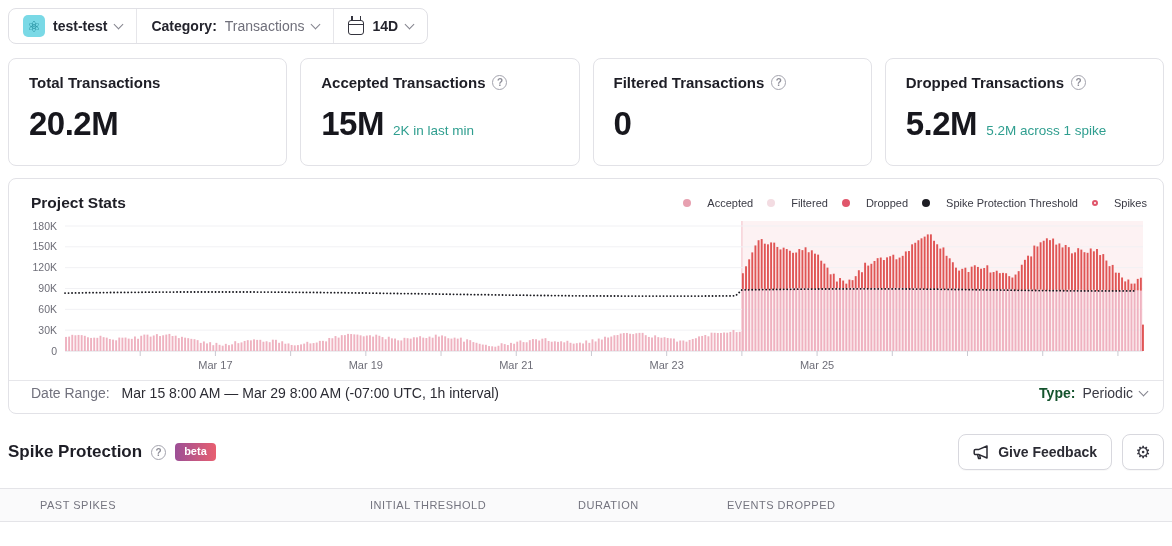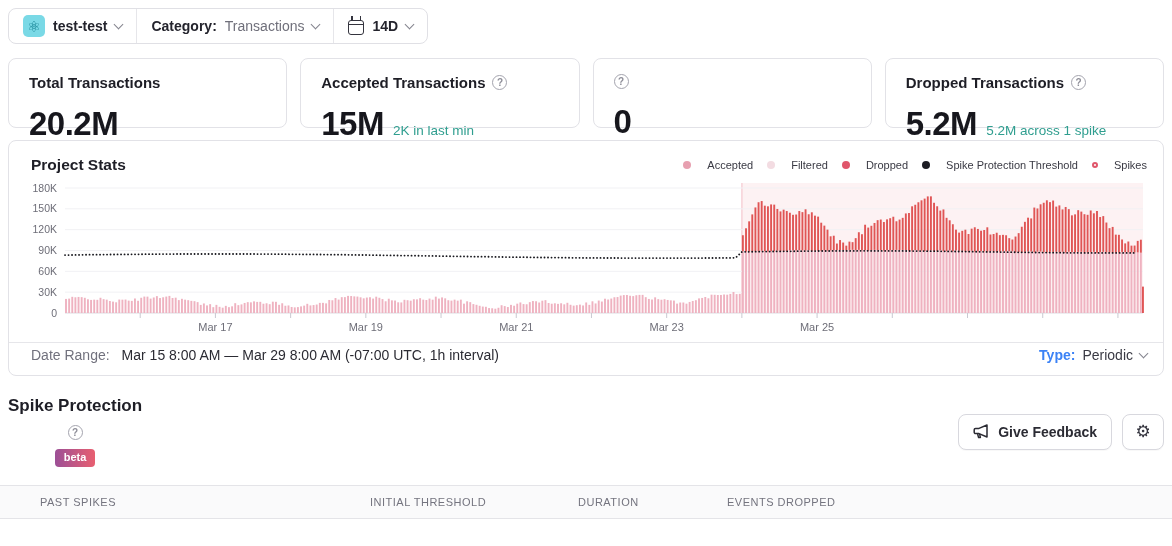--- a/index.html
+++ b/index.html
@@ -26,7 +26,7 @@
   
   .stats-row { display:flex; gap:13px; padding:14px 8px 0 8px; }
   .stat-card { flex:1; border:1px solid #e2e2e7; border-radius:8px; background:#fff;
-    padding:15px 20px 14px 20px; height:70px; }
+    padding:15px 20px 14px 20px; height:108px; }
   .stat-title-row { display:flex; align-items:center; gap:7px; }
   .stat-title { font-size:15px; font-weight:700; color:#1e1e26; }
   .help-circ { width:15px; height:15px; border:1.2px solid #a4a4ae; border-radius:50%;

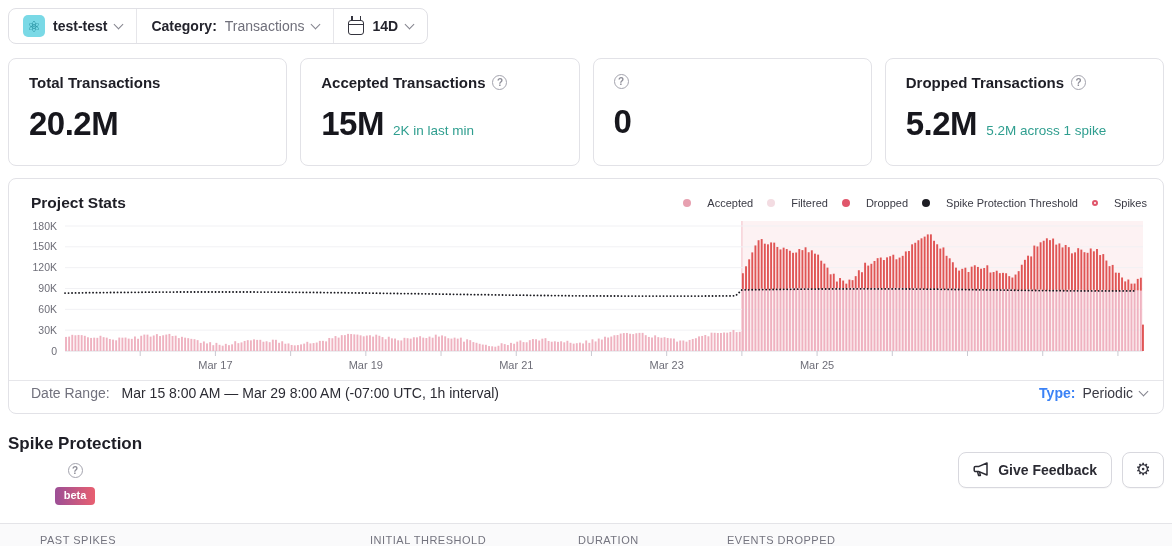--- a/index.html
+++ b/index.html
@@ -122,6 +122,7 @@
     </div>
     <div class="stat-card">
       <div class="stat-title-row">
+        <span class="stat-title">Filtered Transactions</span>
         <span class="help-circ">?</span>
       </div>
       <div class="stat-value-row">

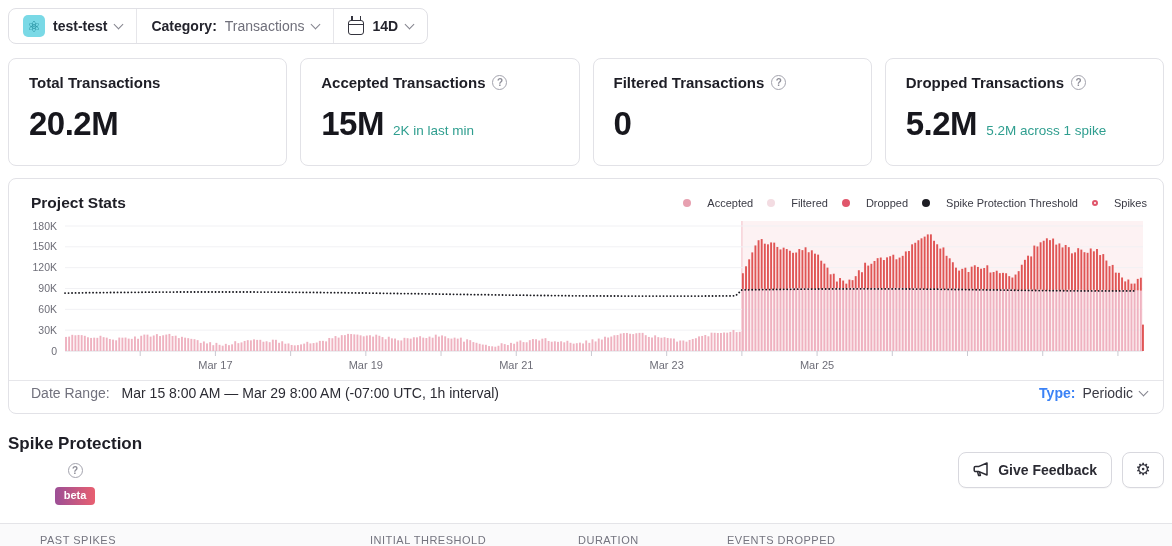--- a/index.html
+++ b/index.html
@@ -54,7 +54,7 @@
   .range-label { color:#71717d; }
   .range-value { color:#2b2b33; }
   .range-right { display:flex; align-items:center; gap:7px; font-size:14px; cursor:pointer; }
-  .type-label { font-weight:700; color:#3b82f6; }
+  .type-label { font-weight:700; color:#14532d; }
   .type-value { color:#3a3a44; }
 
   

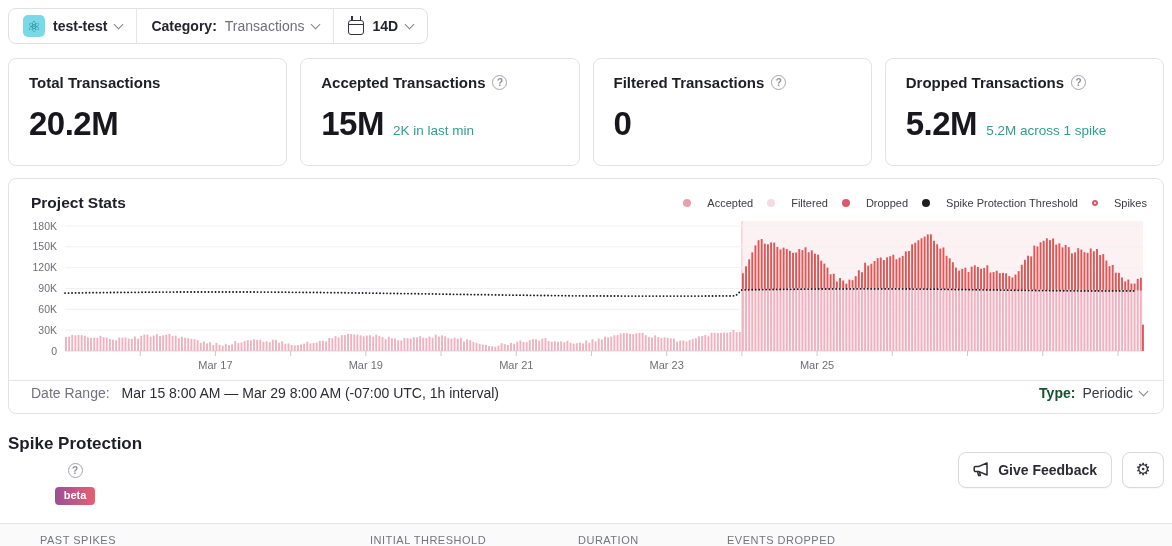--- a/index.html
+++ b/index.html
@@ -59,7 +59,7 @@
 
   
   .spike-row { display:flex; align-items:center; justify-content:space-between; padding:20px 8px 0 8px; }
-  .spike-left { display:flex; align-items:center; gap:9px;flex-direction:column; }
+  .spike-left { display:flex; align-items:center; gap:9px; }
   .spike-title { font-size:17px; font-weight:700; color:#1e1e26; }
   .beta-pill { background:linear-gradient(90deg,#9c4f96,#e85f70); color:#fff; font-size:11px;
     font-weight:700; border-radius:4px; padding:3px 9px 4px 9px; line-height:1; }

